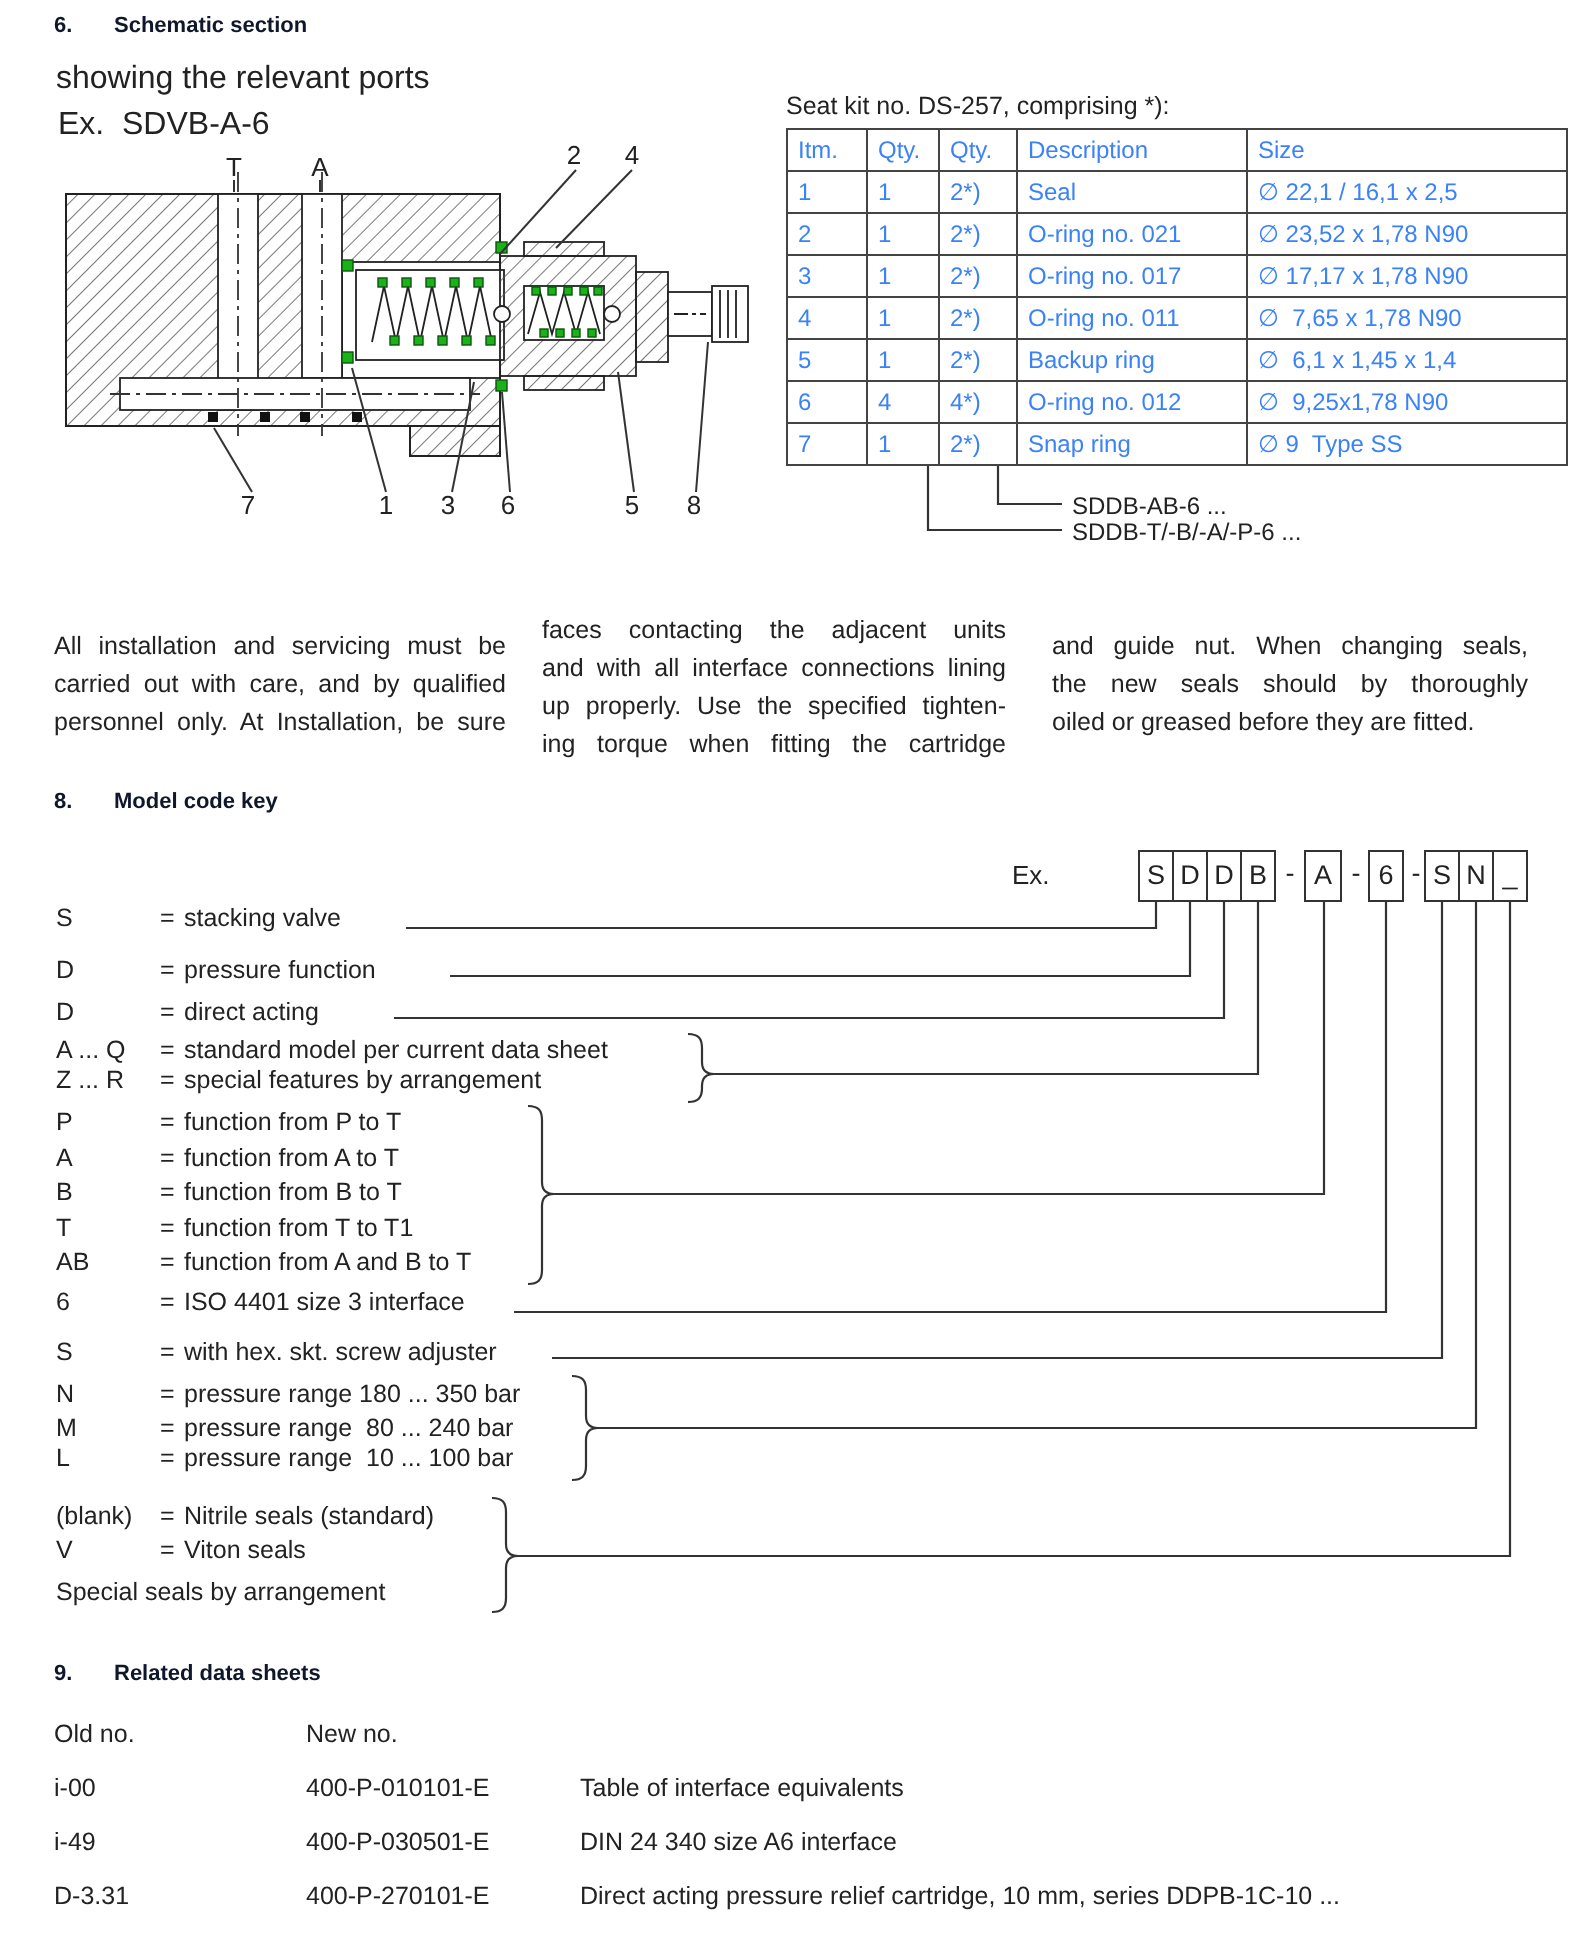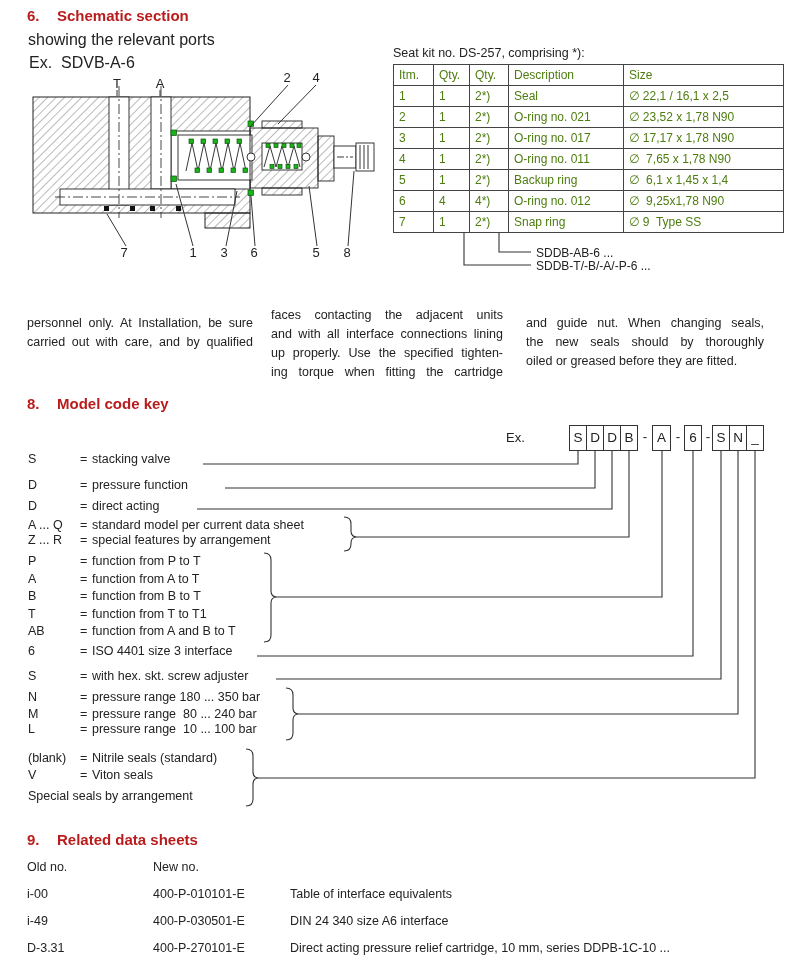--- a/index.html
+++ b/index.html
@@ -6,7 +6,7 @@
   .page{position:relative;width:787px;height:976px;background:#fff;overflow:hidden;
         font-family:"Liberation Sans","DejaVu Sans",sans-serif;color:#222}
   .abs{position:absolute}
-  .h{font-size:15px;font-weight:bold;color:#b91c1c;white-space:pre}
+  .h{font-size:11px;font-weight:bold;color:#0f172a;white-space:pre}
   .h .num{display:inline-block;width:30px;font-weight:bold}
   .sub{font-size:16px;white-space:pre}
   .kit-title{font-size:12.5px;white-space:pre}

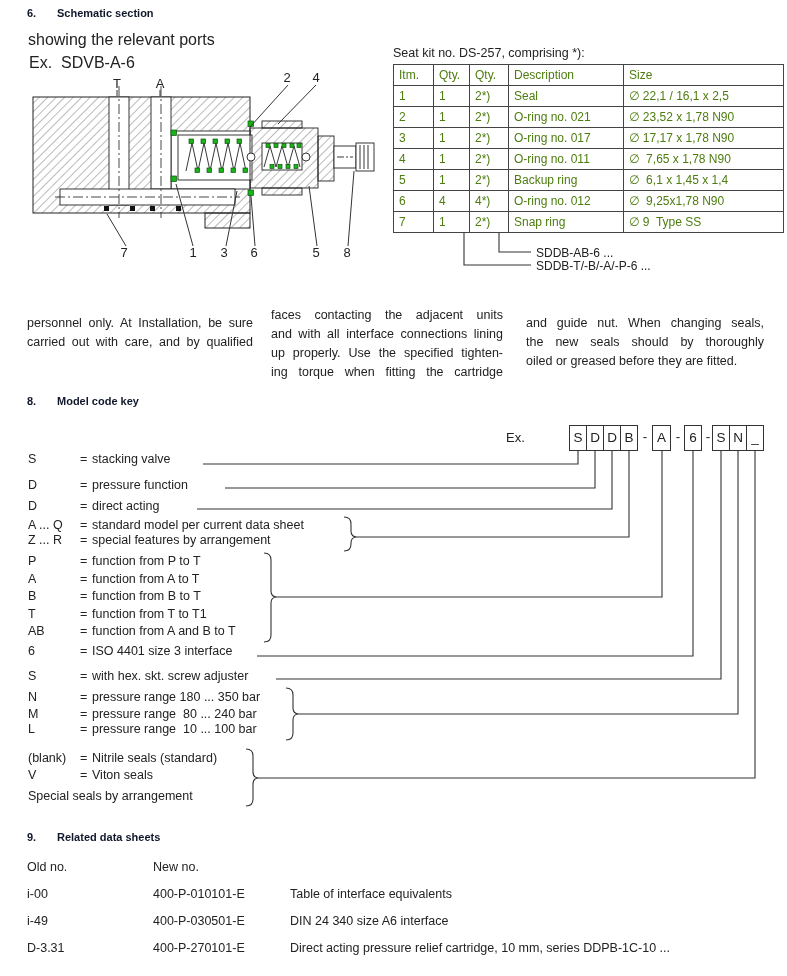--- a/index.html
+++ b/index.html
@@ -10,7 +10,7 @@
   .h .num{display:inline-block;width:30px;font-weight:bold}
   .sub{font-size:16px;white-space:pre}
   .kit-title{font-size:12.5px;white-space:pre}
-  table.kit{border-collapse:collapse;table-layout:fixed;width:390px;font-size:12px;color:#4d7c0f}
+  table.kit{border-collapse:collapse;table-layout:fixed;width:390px;font-size:12px;color:#3b82f6}
   table.kit td{border:1px solid #444;padding:1.5px 0 1.5px 5px;white-space:pre;height:17px;overflow:hidden}
   .variant{font-size:12px;white-space:pre}
   .jcol{position:absolute;font-size:12.5px;line-height:19px;color:#222}

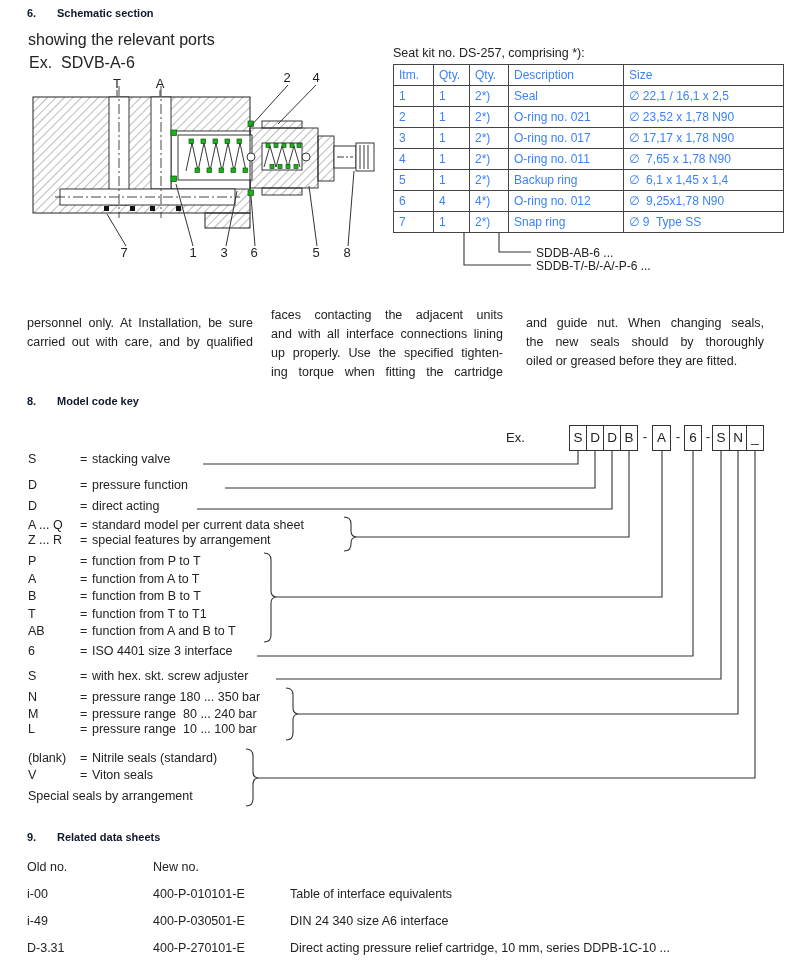--- a/index.html
+++ b/index.html
@@ -202,6 +202,7 @@
   <div class="abs variant" style="left:536px;top:259px">SDDB-T/-B/-A/-P-6 ...</div>
 
   <div class="jcol" style="left:27px;top:314px;width:226px">
+    <div class="jl">All installation and servicing must be</div>
     <div class="jl">personnel only. At Installation, be sure</div>
     <div class="jl">carried out with care, and by qualified</div>
   </div>

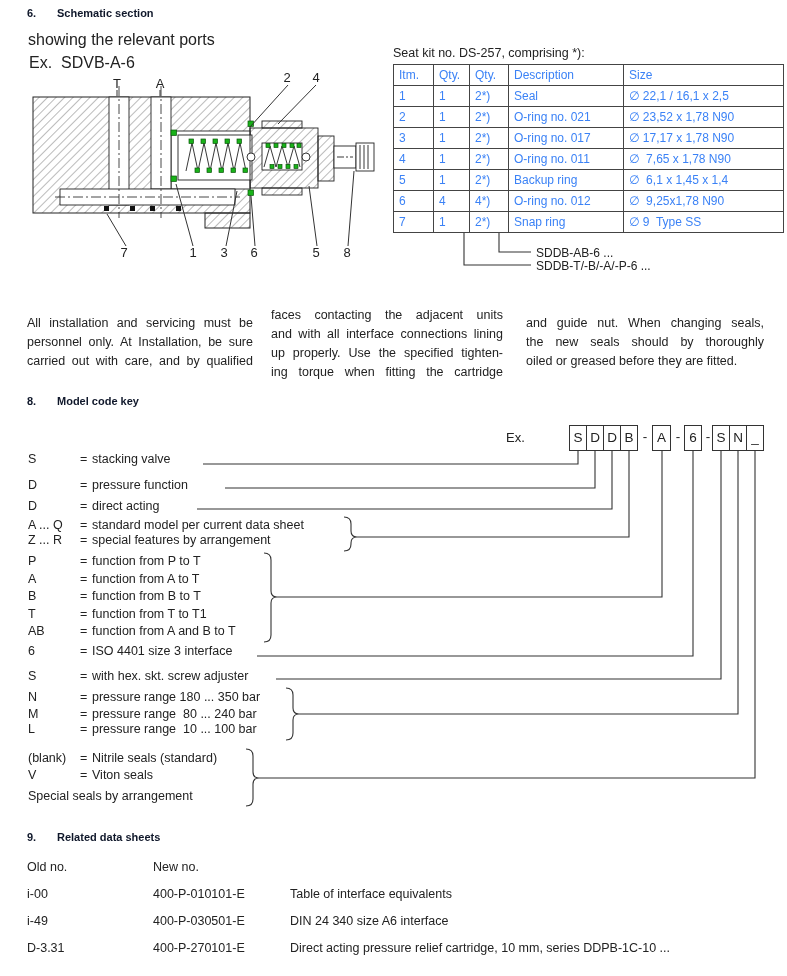--- a/index.html
+++ b/index.html
@@ -203,8 +203,8 @@
 
   <div class="jcol" style="left:27px;top:314px;width:226px">
     <div class="jl">All installation and servicing must be</div>
+    <div class="jl">carried out with care, and by qualified</div>
     <div class="jl">personnel only. At Installation, be sure</div>
-    <div class="jl">carried out with care, and by qualified</div>
   </div>
   <div class="jcol" style="left:271px;top:306px;width:232px">
     <div class="jl">faces contacting the adjacent units</div>

